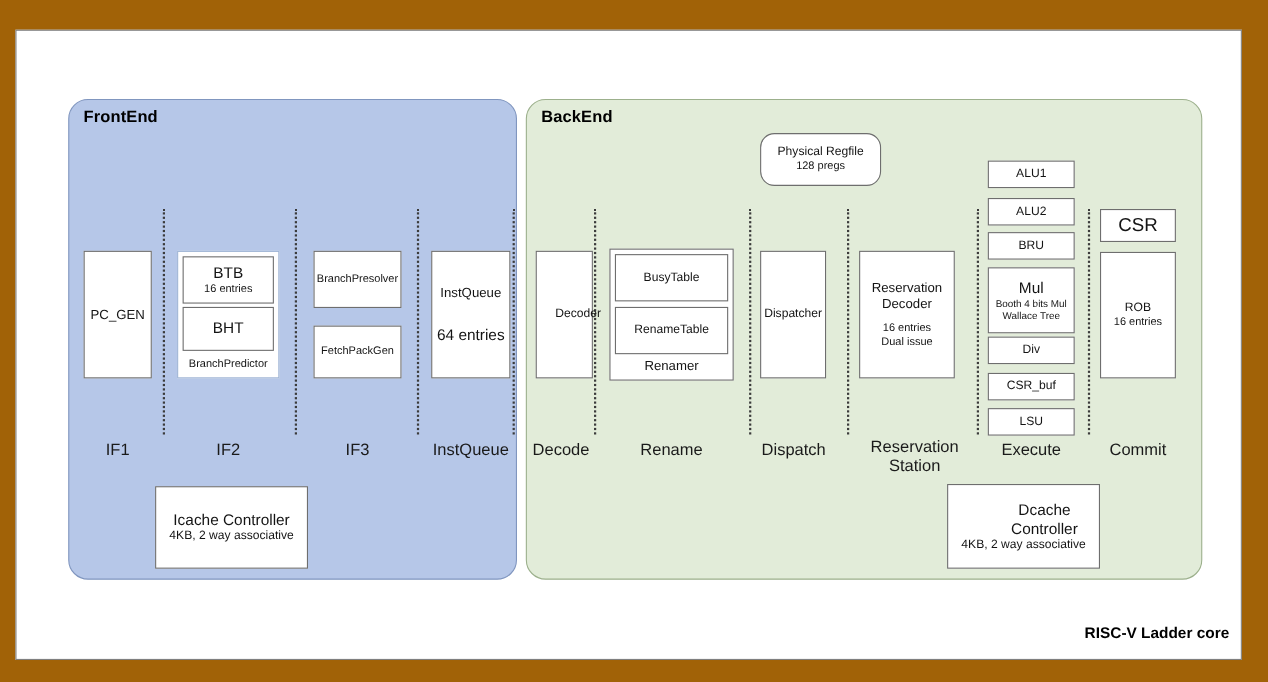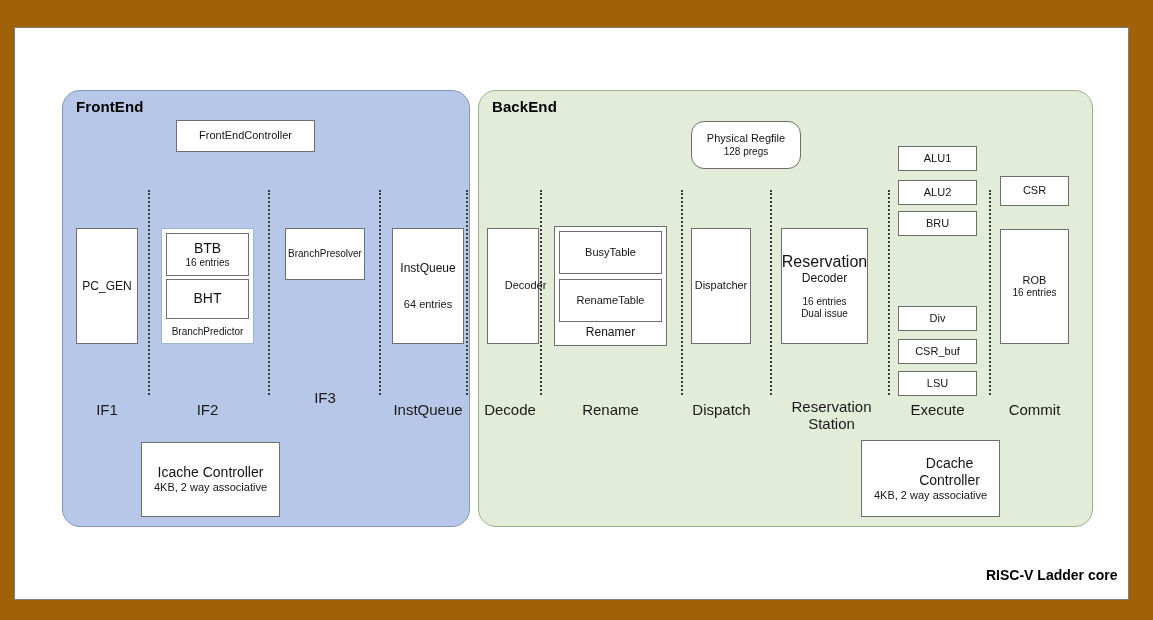--- a/index.html
+++ b/index.html
@@ -102,9 +102,6 @@
   <div class="panel" style="left:62px; top:90px; width:408px; height:437px; background:#b6c7e8; border:1.2px solid #8096bf;"></div>
   <div class="panel-title" style="left:76px; top:98px;">FrontEnd</div>
 
-  <div class="unit" style="left:176px; top:120px; width:139px; height:32px; font-size:11px;">
-    <span class="t1">FrontEndController</span>
-  </div>
 
   <div class="divider" style="left:148px; top:190px; height:205px;"></div>
   <div class="divider" style="left:268px; top:190px; height:205px;"></div>

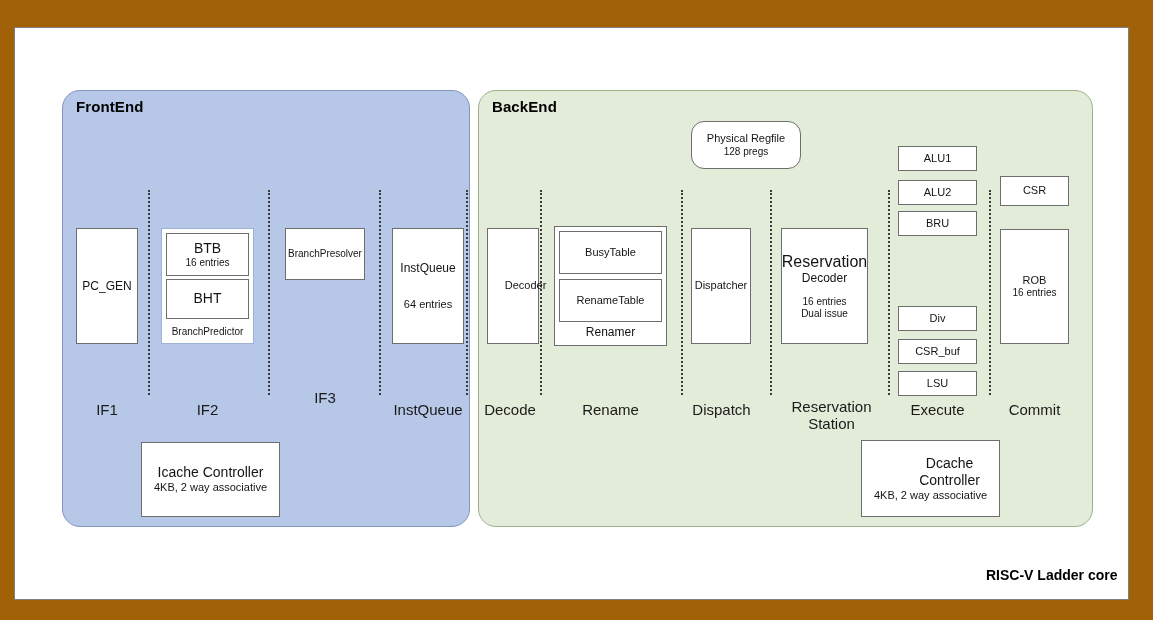--- a/index.html
+++ b/index.html
@@ -200,7 +200,7 @@
     <span class="t1">LSU</span>
   </div>
 
-  <div class="unit" style="left:1000px; top:176px; width:69px; height:30px; font-size:11px;">
+  <div class="unit" style="left:1000px; top:190px; width:69px; height:30px; font-size:17px;">
     <span class="t1">CSR</span>
   </div>
   <div class="unit" style="left:1000px; top:229px; width:69px; height:115px; font-size:11px;">

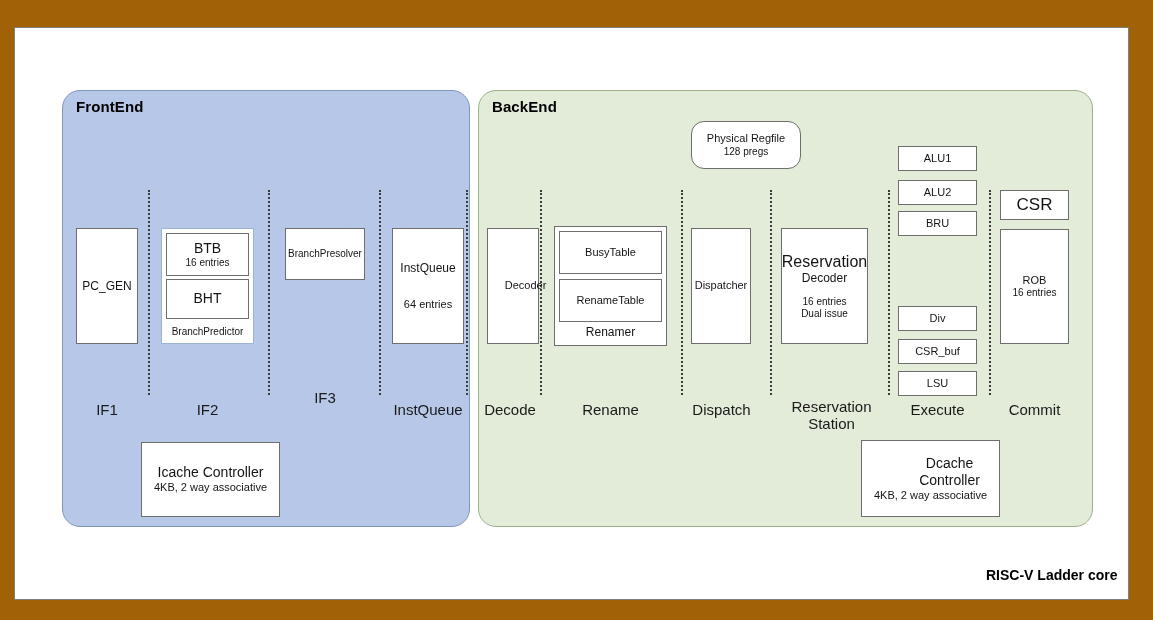--- a/index.html
+++ b/index.html
@@ -175,7 +175,7 @@
   </div>
 
   <div class="unit" style="left:781px; top:228px; width:87px; height:116px;">
-    <span class="t1" style="font-size:16px;">Reservation</span>
+    <span class="t1" style="font-size:12px;">Reservation</span>
     <span class="t1" style="font-size:12px;">Decoder</span>
     <span class="t2" style="font-size:10px; margin-top:10px;">16 entries</span>
     <span class="t2" style="font-size:10px;">Dual issue</span>

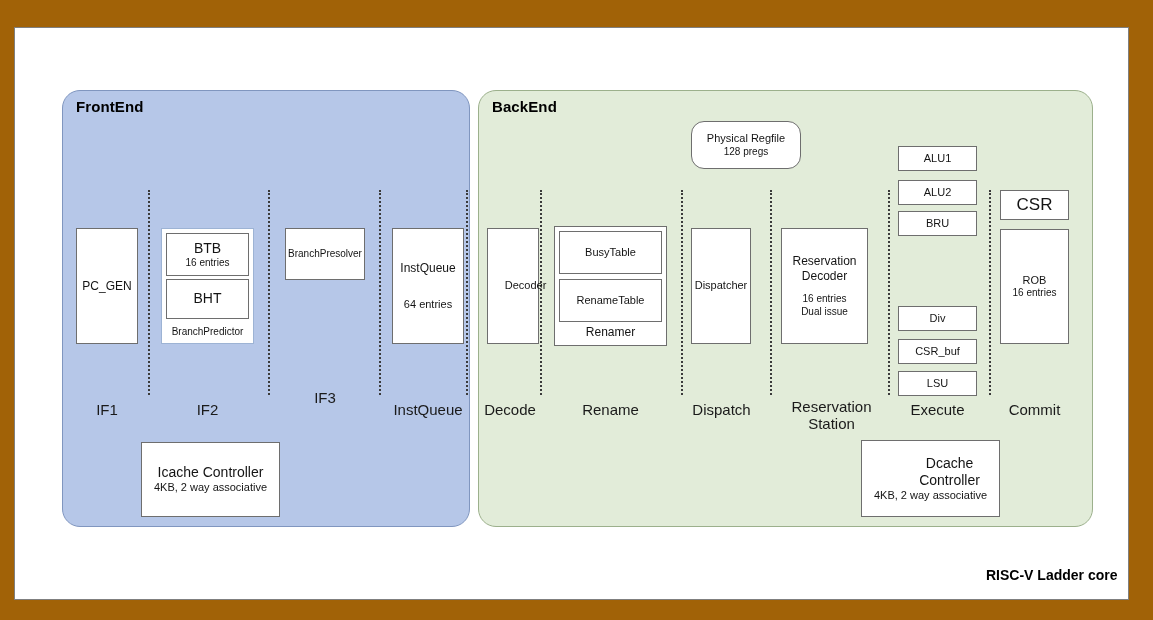--- a/index.html
+++ b/index.html
@@ -190,6 +190,11 @@
   <div class="unit" style="left:898px; top:211px; width:79px; height:25px; font-size:11px;">
     <span class="t1">BRU</span>
   </div>
+  <div class="unit" style="left:898px; top:243px; width:79px; height:60px;">
+    <span class="t1" style="font-size:14px;">Mul</span>
+    <span class="t2" style="font-size:9px;">Booth 4 bits Mul</span>
+    <span class="t2" style="font-size:9px;">Wallace Tree</span>
+  </div>
   <div class="unit" style="left:898px; top:306px; width:79px; height:25px; font-size:11px;">
     <span class="t1">Div</span>
   </div>

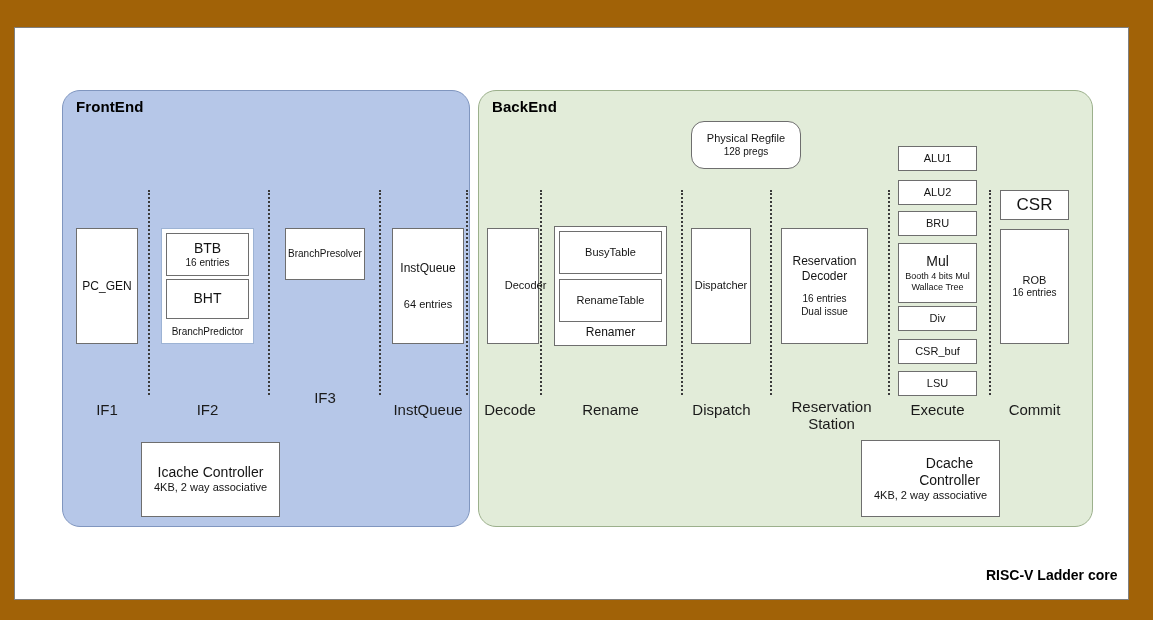--- a/index.html
+++ b/index.html
@@ -129,7 +129,7 @@
 
   <div class="unit" style="left:392px; top:228px; width:72px; height:116px; font-size:12px;">
     <span class="t1">InstQueue</span>
-    <span class="t2" style="font-size:11px;margin-top:22px;">64 entries</span>
+    <span class="t2" style="font-size:14px;margin-top:22px;">64 entries</span>
   </div>
 
   <div class="stage-label" style="left:77px; top:401px; width:60px;">IF1</div>

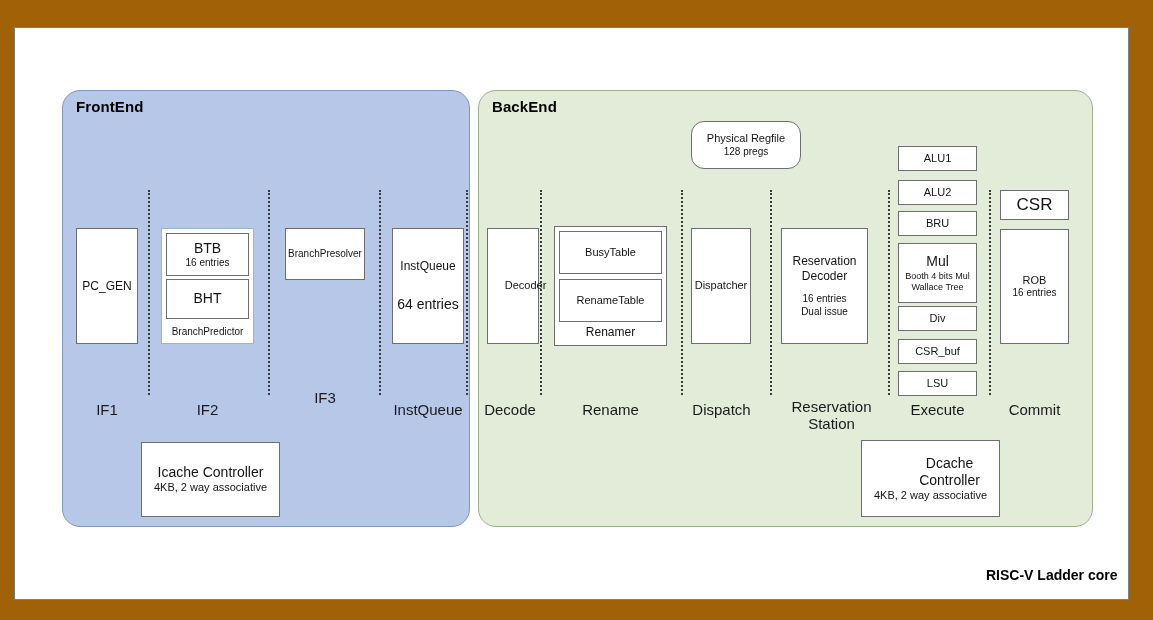--- a/index.html
+++ b/index.html
@@ -126,6 +126,9 @@
   <div class="unit" style="left:285px; top:228px; width:80px; height:52px; font-size:10px;">
     <span class="t1">BranchPresolver</span>
   </div>
+  <div class="unit" style="left:285px; top:296px; width:80px; height:48px; font-size:10px;">
+    <span class="t1">FetchPackGen</span>
+  </div>
 
   <div class="unit" style="left:392px; top:228px; width:72px; height:116px; font-size:12px;">
     <span class="t1">InstQueue</span>

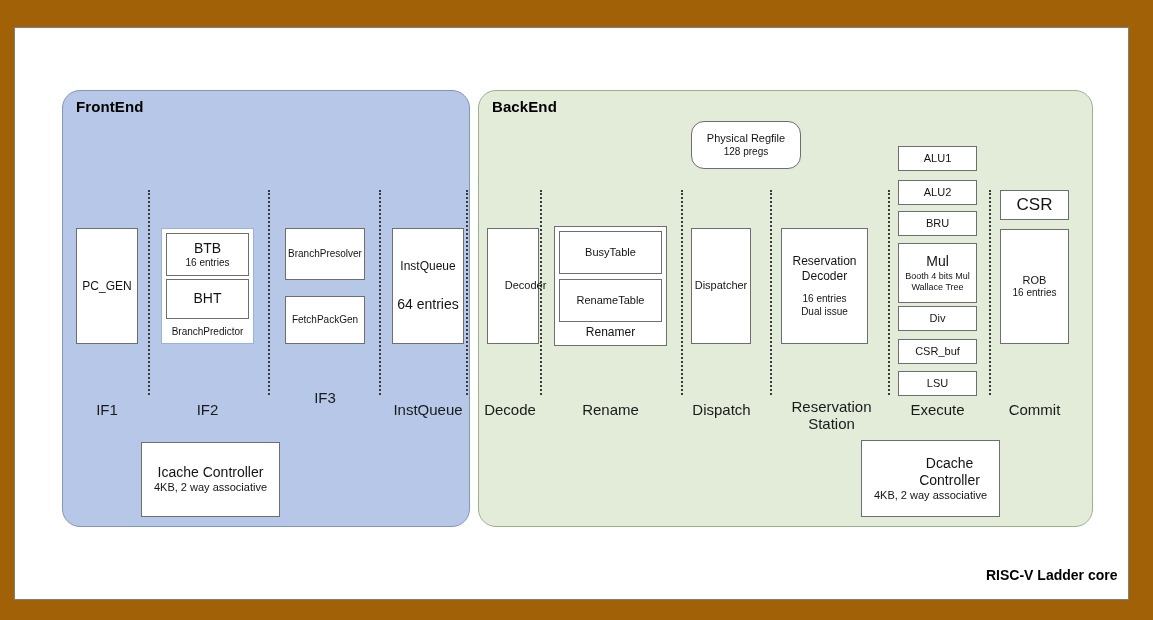--- a/index.html
+++ b/index.html
@@ -137,7 +137,7 @@
 
   <div class="stage-label" style="left:77px; top:401px; width:60px;">IF1</div>
   <div class="stage-label" style="left:161px; top:401px; width:93px;">IF2</div>
-  <div class="stage-label" style="left:285px; top:389px; width:80px;">IF3</div>
+  <div class="stage-label" style="left:285px; top:401px; width:80px;">IF3</div>
   <div class="stage-label" style="left:386px; top:401px; width:84px;">InstQueue</div>
 
   <div class="unit" style="left:141px; top:442px; width:139px; height:75px;">

